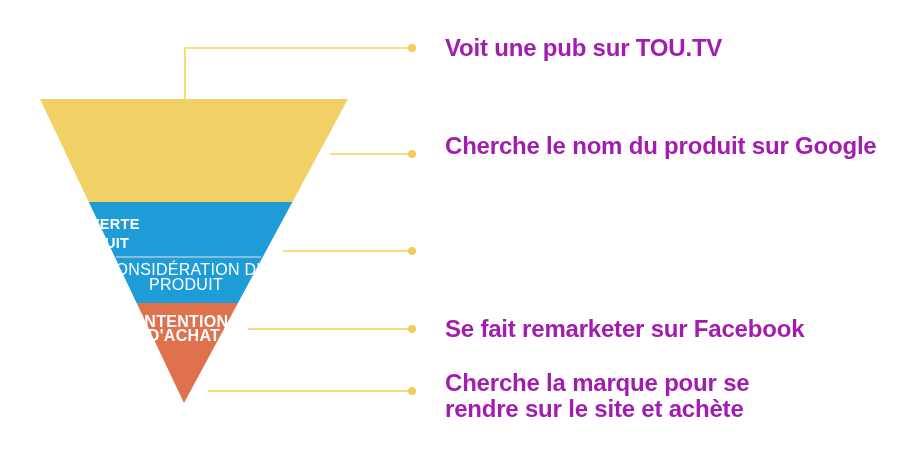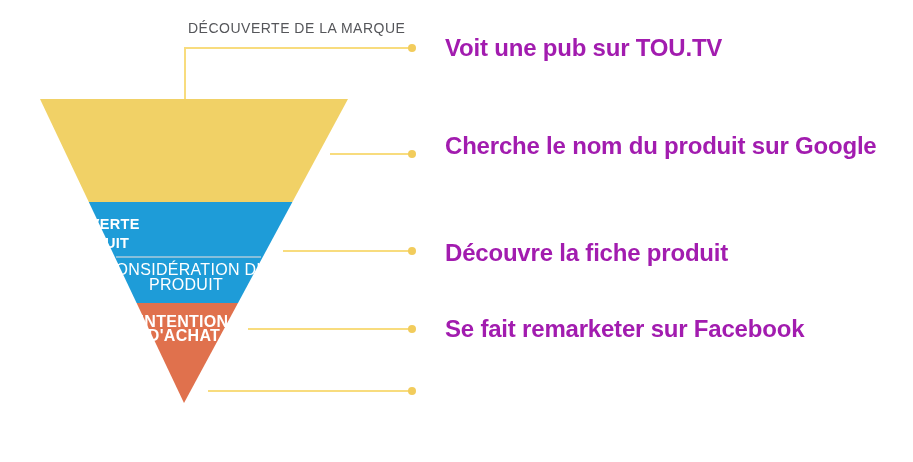--- a/index.html
+++ b/index.html
@@ -82,7 +82,6 @@
     <circle cx="412" cy="391" r="4" fill="#F2CC5C"></circle>
   </svg>
 
-  <div class="lbl top-label">DÉCOUVERTE DE LA MARQUE</div>
 
 
   <div class="lbl stage-disc">DÉCOUVERTE

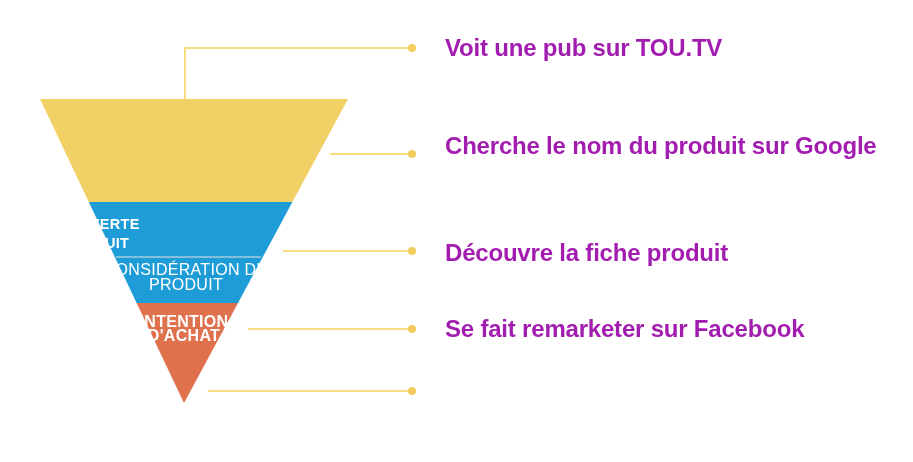--- a/index.html
+++ b/index.html
@@ -98,7 +98,6 @@
 
   <div class="annot a2">Cherche le nom du produit sur Google</div>
 
-  <div class="annot a3">Découvre la fiche produit</div>
 
   <div class="annot a4">Se fait remarketer sur Facebook</div>
 

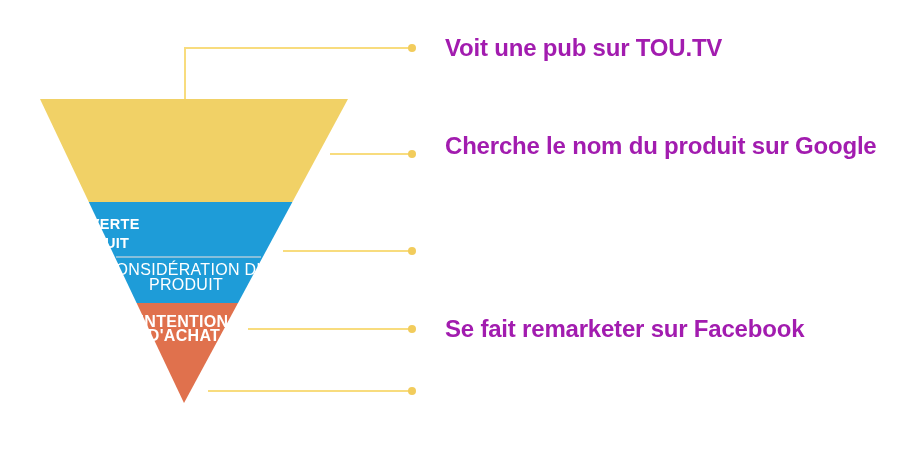--- a/index.html
+++ b/index.html
@@ -101,6 +101,8 @@
 
   <div class="annot a4">Se fait remarketer sur Facebook</div>
 
+  <div class="annot a5">Cherche la marque pour se
+rendre sur le site et achète</div>
 
 </div>
 

